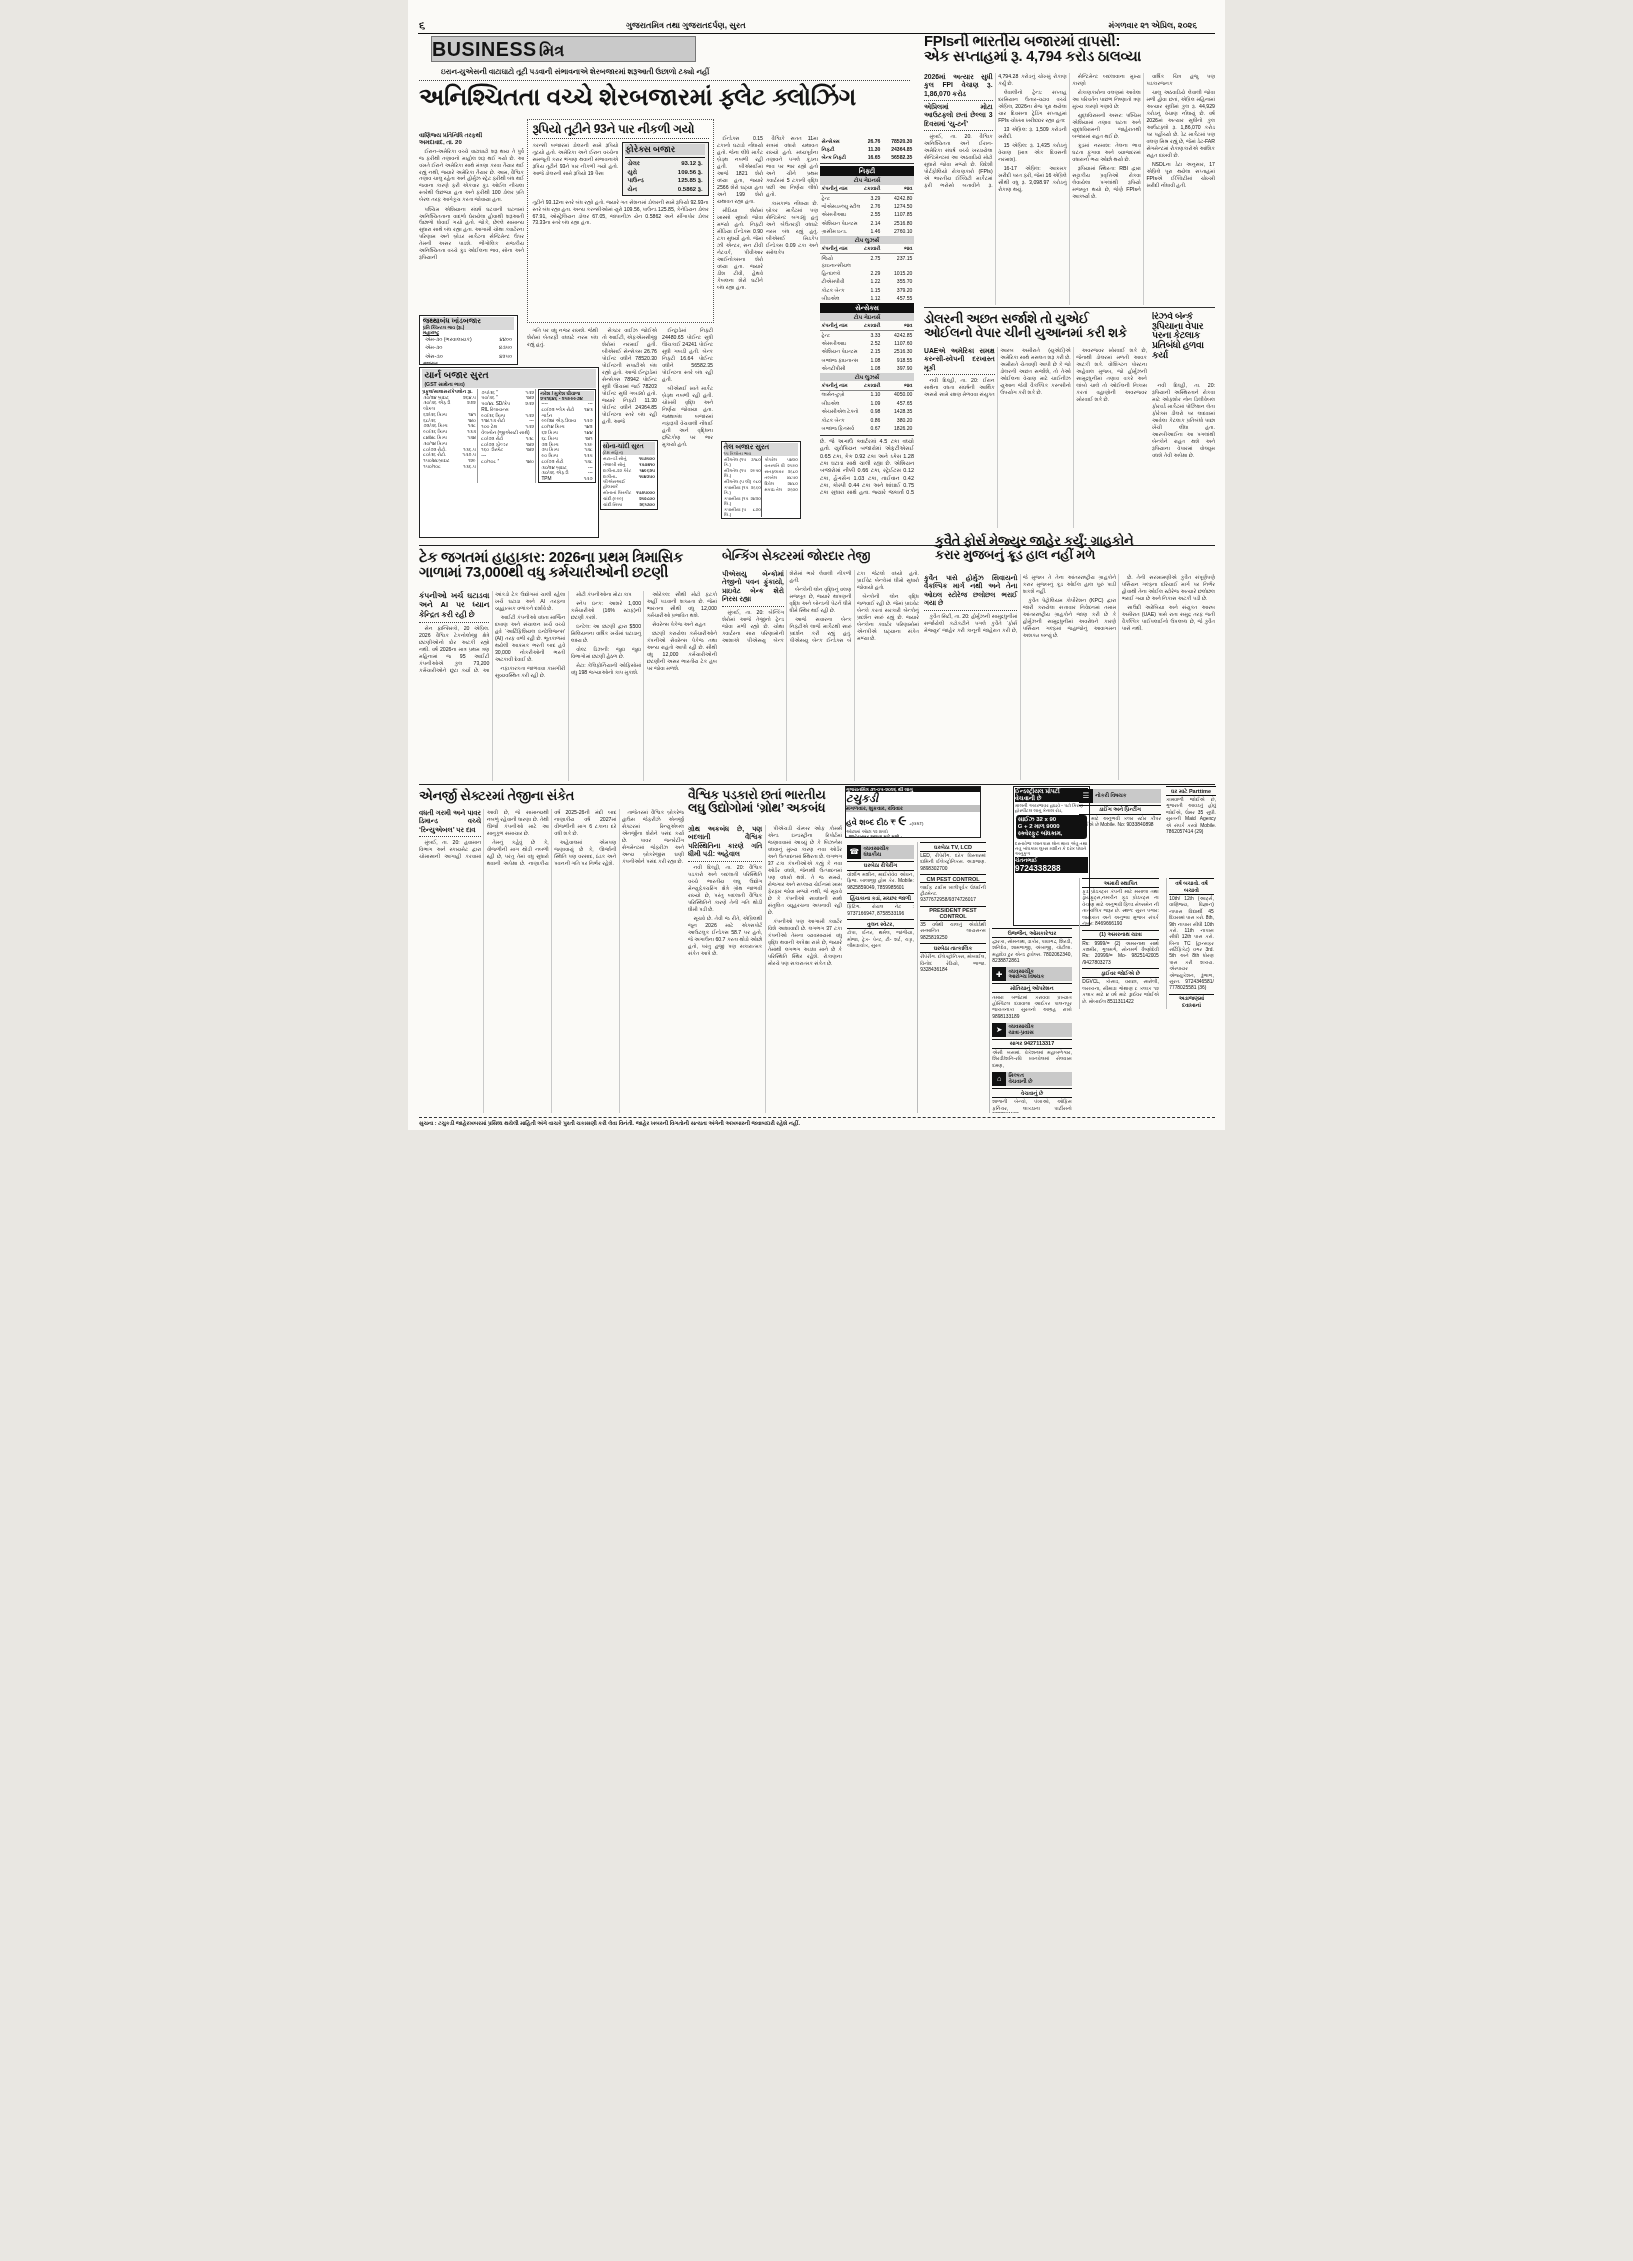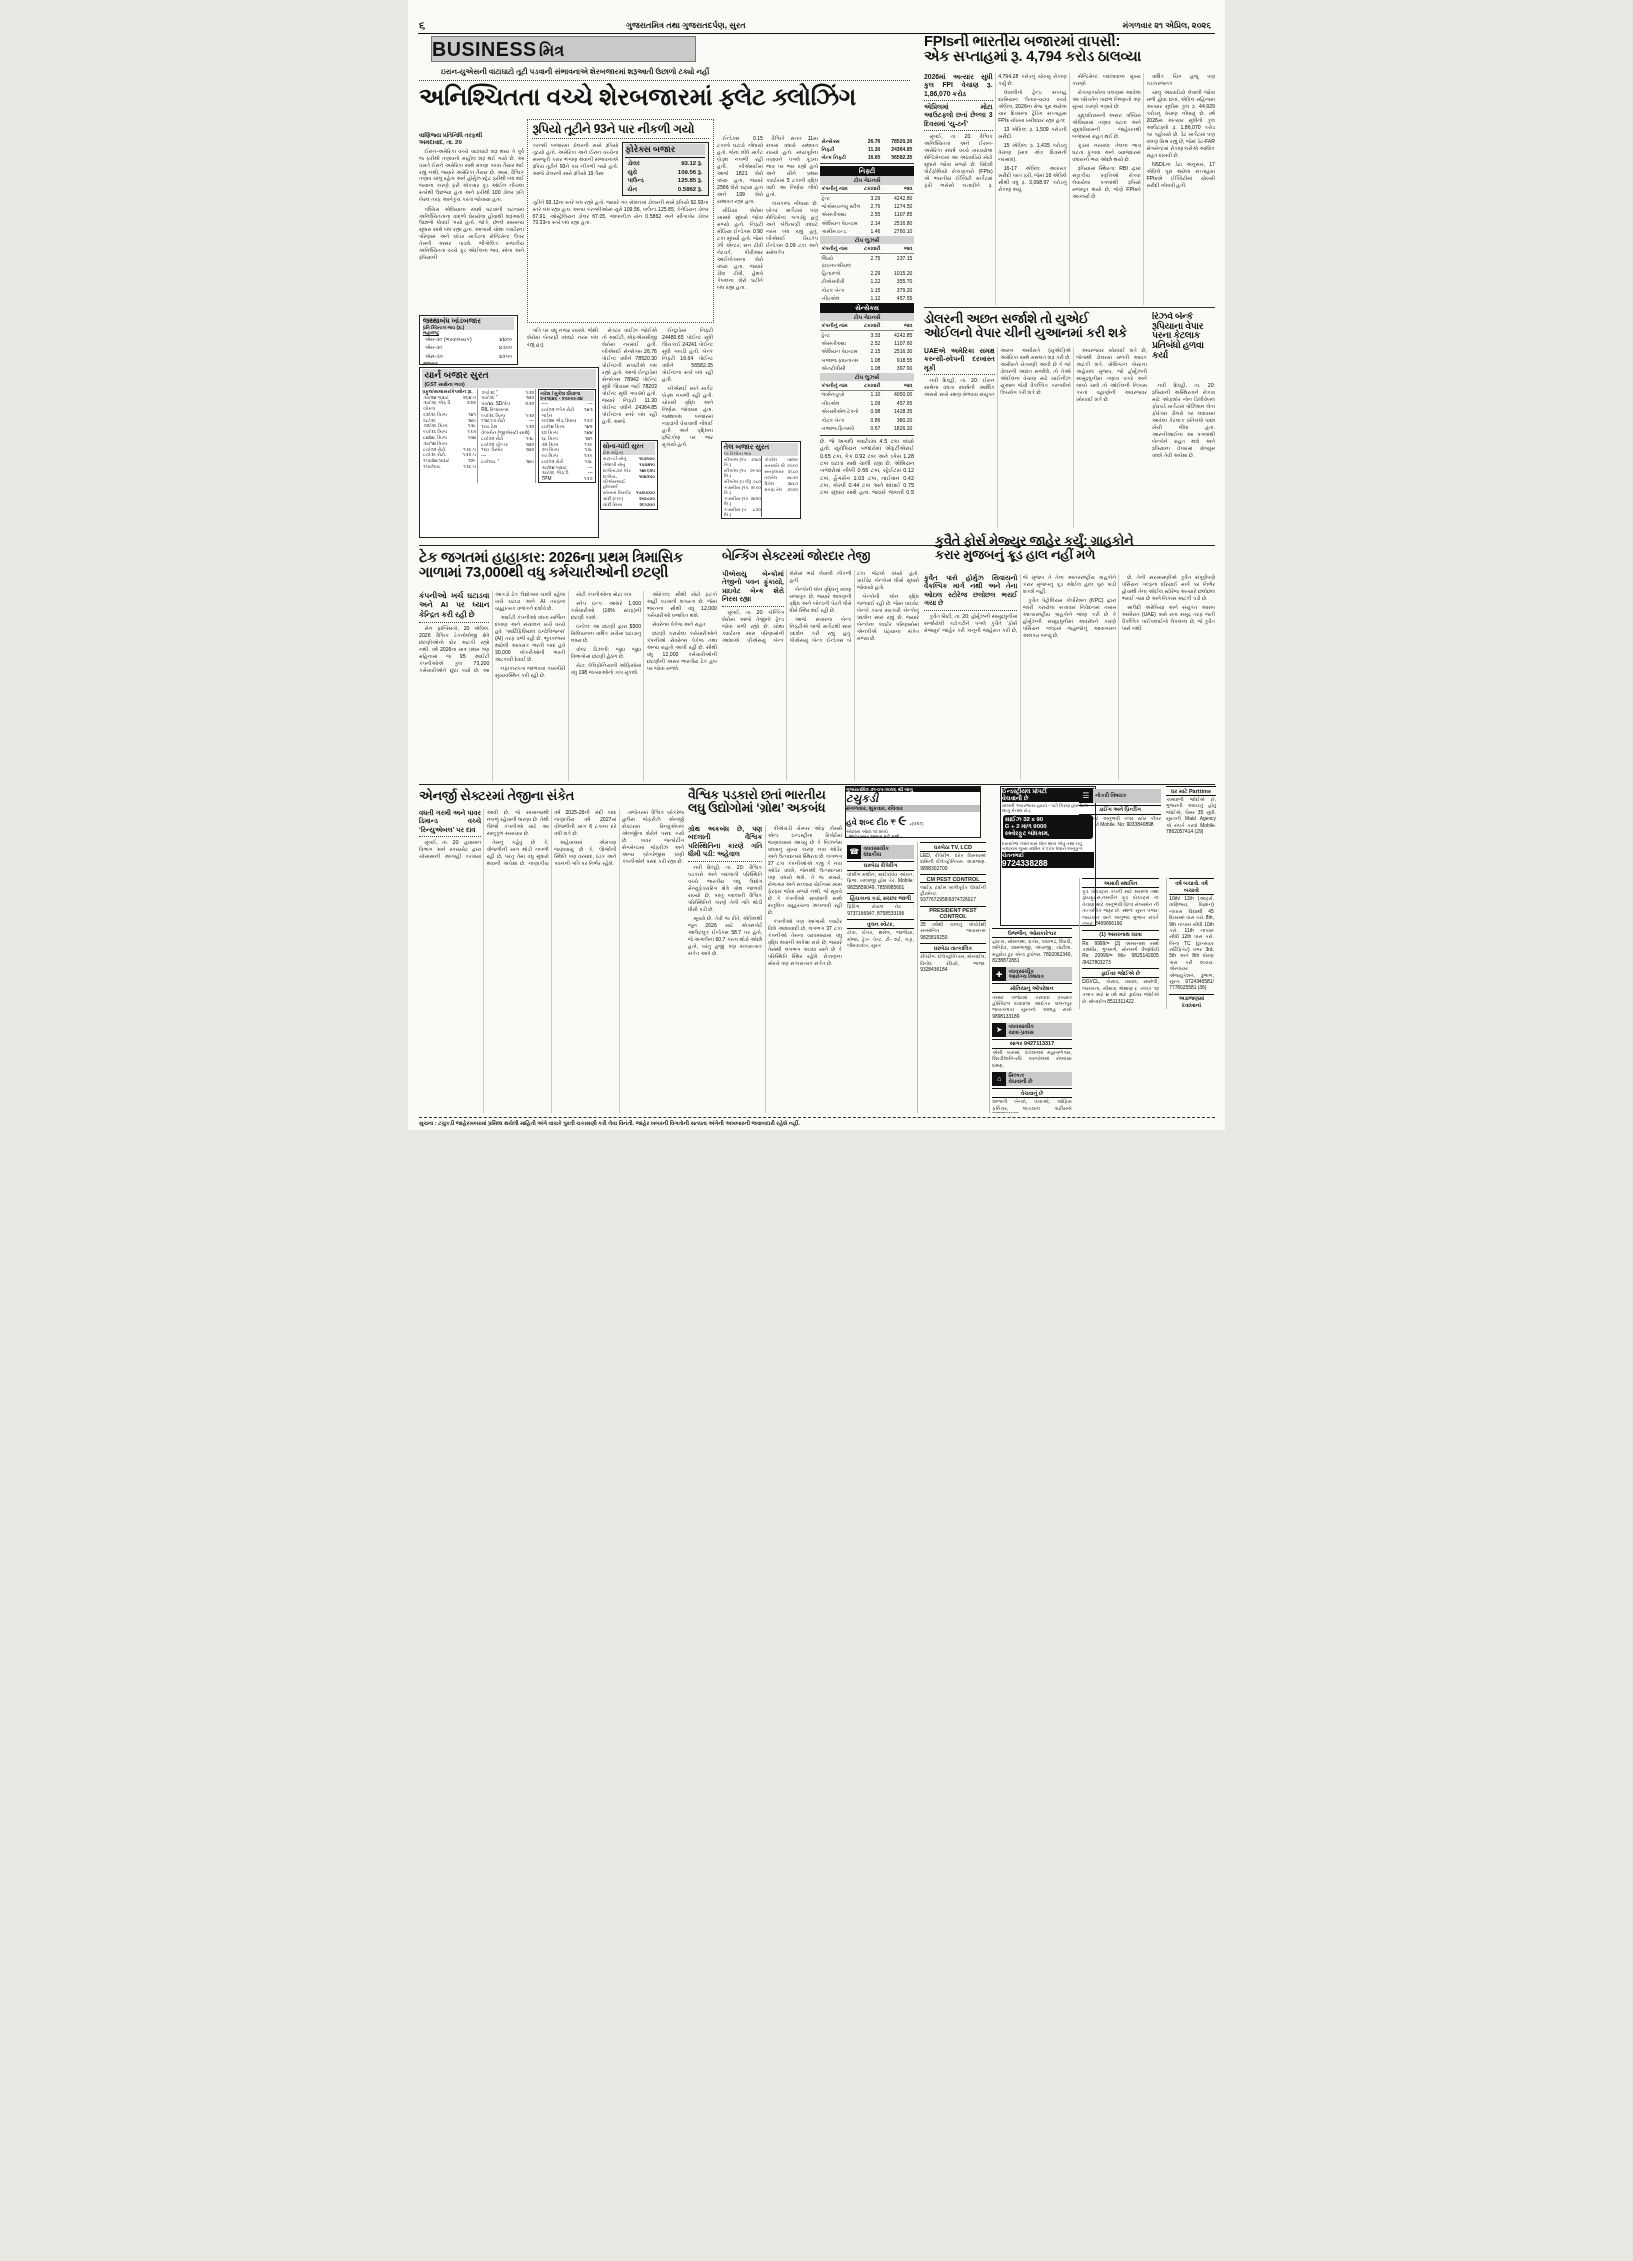--- a/index.html
+++ b/index.html
@@ -43,7 +43,7 @@
 
   <div class="abs" style="left:11px;top:18.6px;font-size:11px;font-weight:bold;">૬</div>
   <div class="abs ctr" style="left:218px;top:21px;width:382px;font-size:8.2px;font-weight:bold;">ગુજરાતમિત્ર તથા ગુજરાતદર્પણ, સુરત</div>
-  <div class="abs" style="right:14px;top:21px;font-size:8.2px;font-weight:bold;">મંગળવાર ૨૧ એપ્રિલ, ૨૦૨૬</div>
+  <div class="abs" style="right:28px;top:21px;font-size:8.2px;font-weight:bold;">મંગળવાર ૨૧ એપ્રિલ, ૨૦૨૬</div>
   <div class="abs rule" style="left:9.8px;top:33px;width:797px;"></div>
 
   <div class="abs ctr" style="left:23px;top:36px;width:265px;height:26px;background:#c9c9c9;border:0.5px solid #777;line-height:25px;">

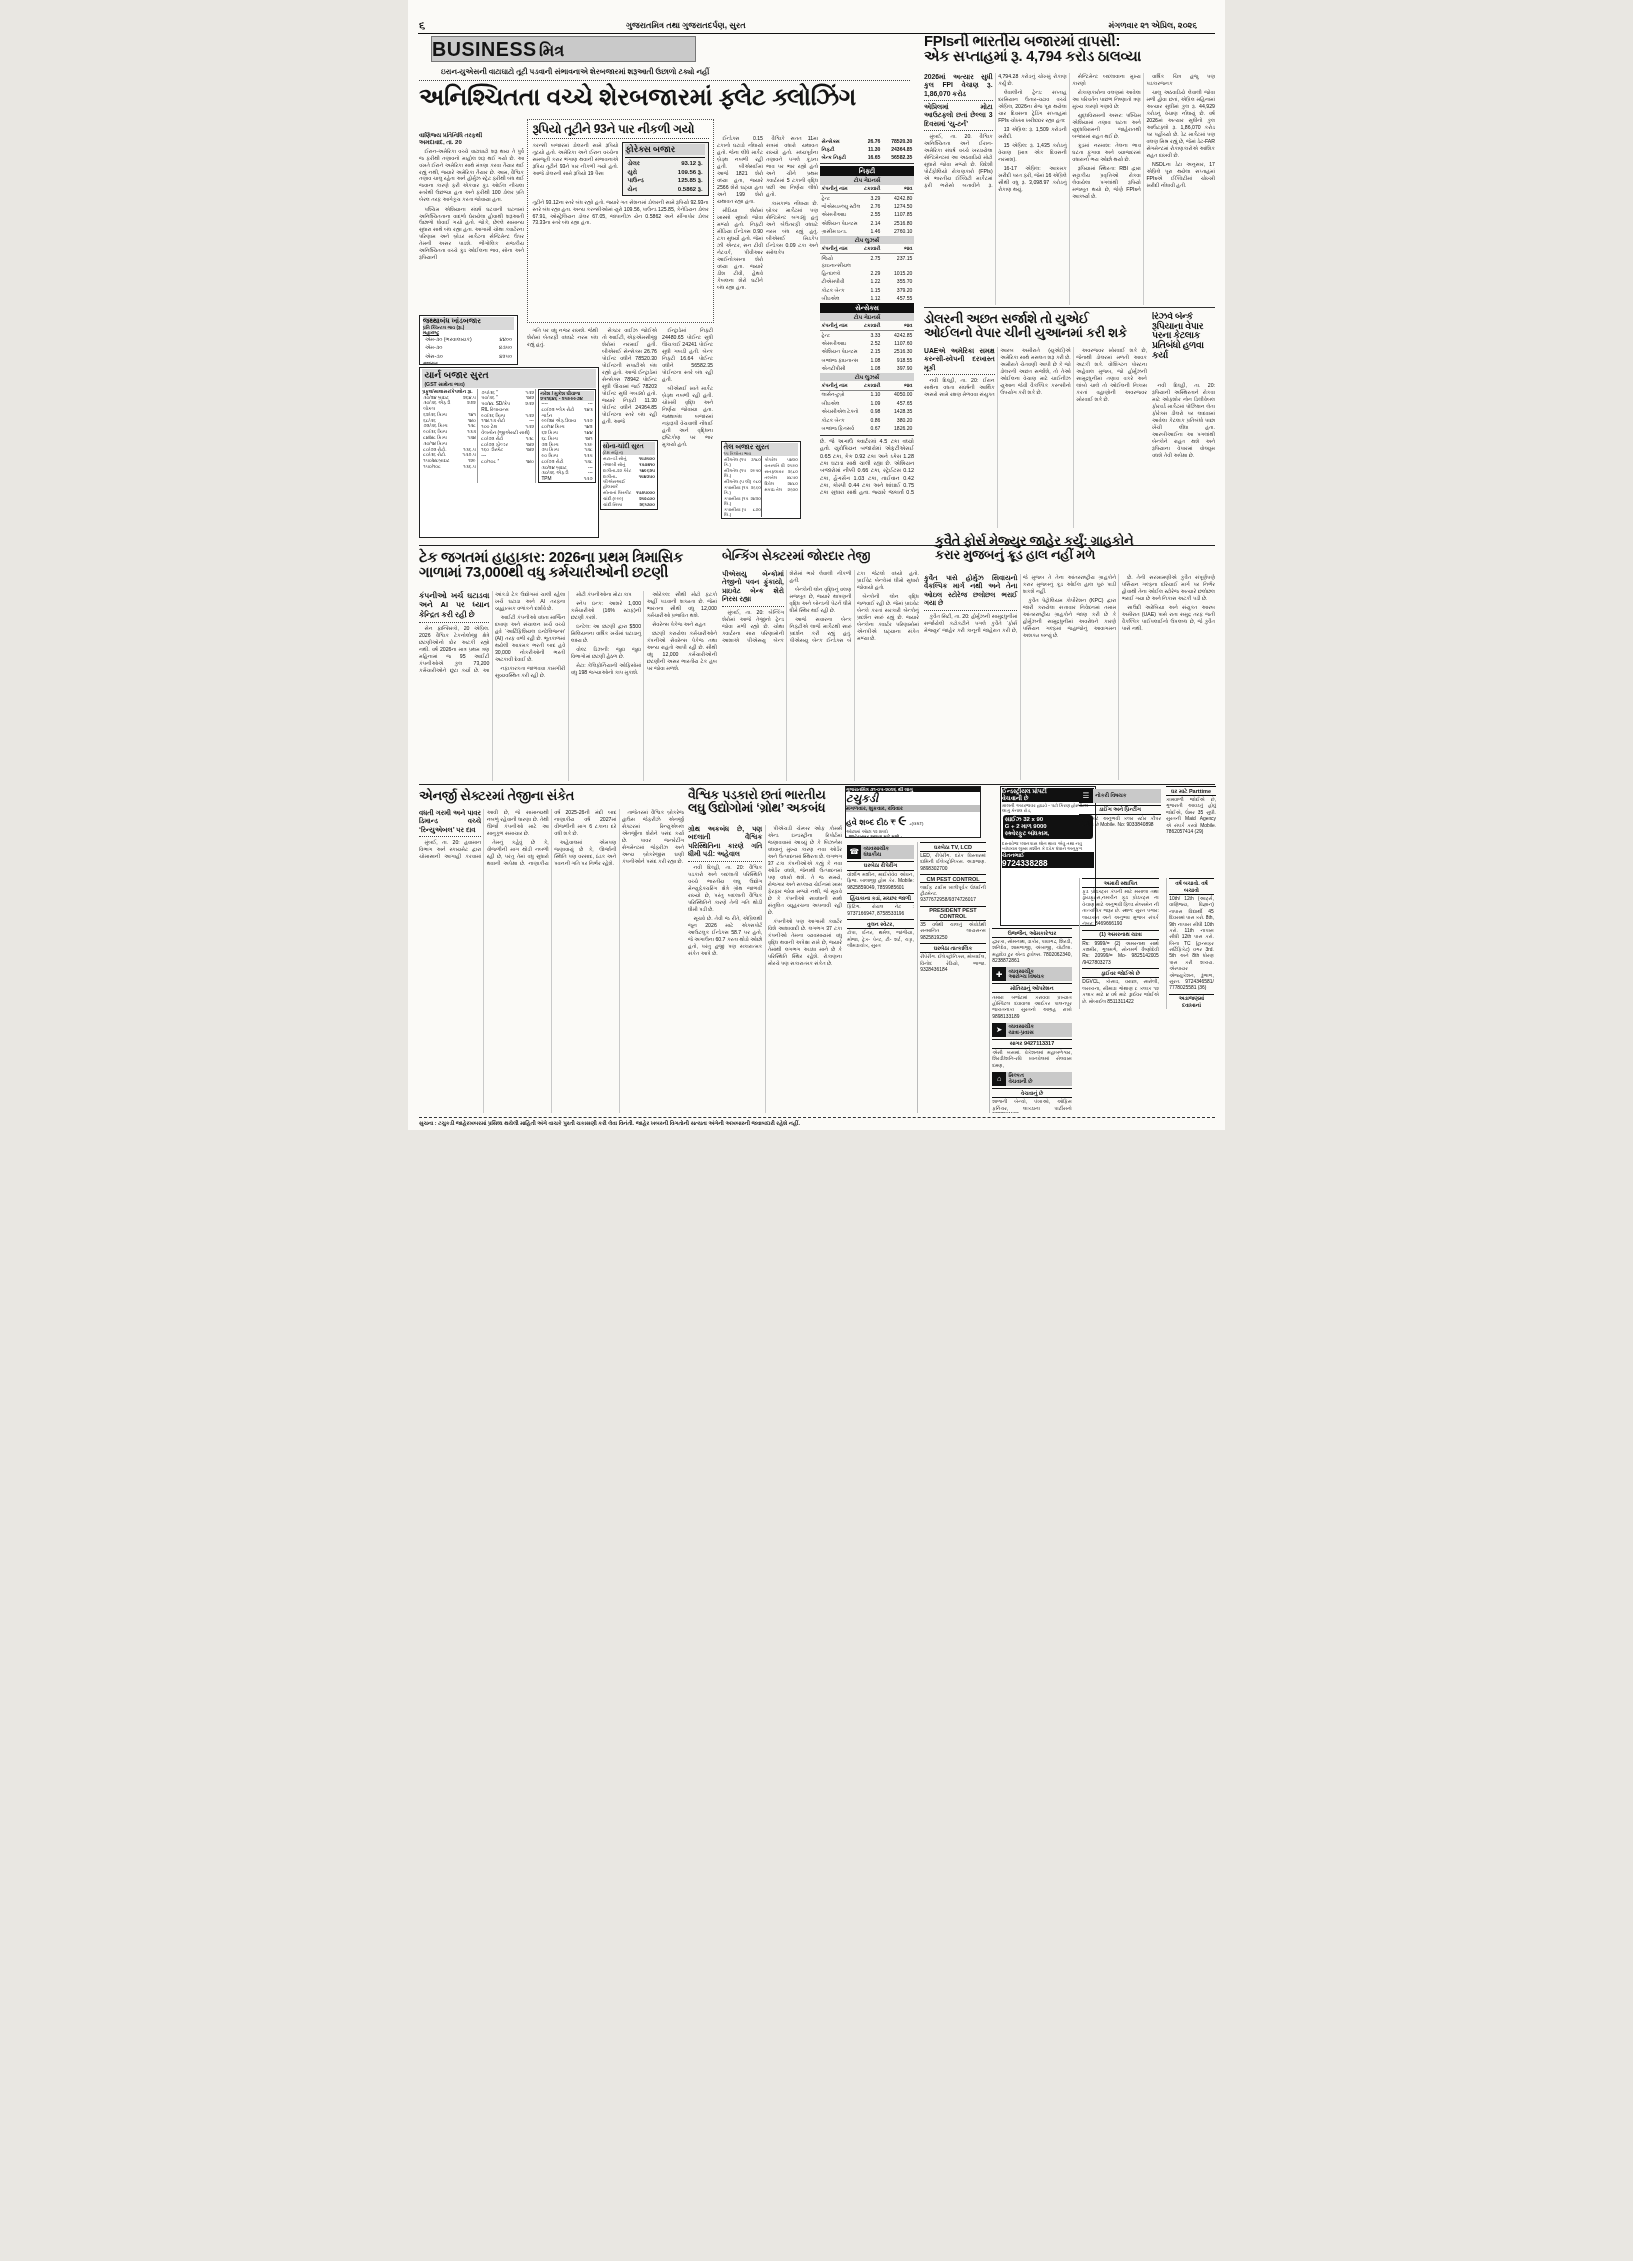--- a/index.html
+++ b/index.html
@@ -716,7 +716,7 @@
     
   </div>
 
-  <div class="abs mbox ctr" style="left:592px;top:786px;width:96px;height:140px;overflow:hidden;padding:1.1px;">
+  <div class="abs mbox ctr" style="left:605px;top:786px;width:77px;height:140px;overflow:hidden;padding:1.1px;">
     <div style="background:#111;color:#fff;font-weight:bold;font-size:6px;">ઈન્ડસ્ટ્રીયલ પ્રોપર્ટી</div>
     <div style="background:#111;color:#fff;font-weight:bold;font-size:6px;margin-bottom:1.1px;">વેચવાની છે</div>
     <div style="font-size:4.6px;">માલની અવરજવર હાઇવે - પટો કિરણ હોસ્પીટલ લાગુ કેનાલ રોડ,</div>

